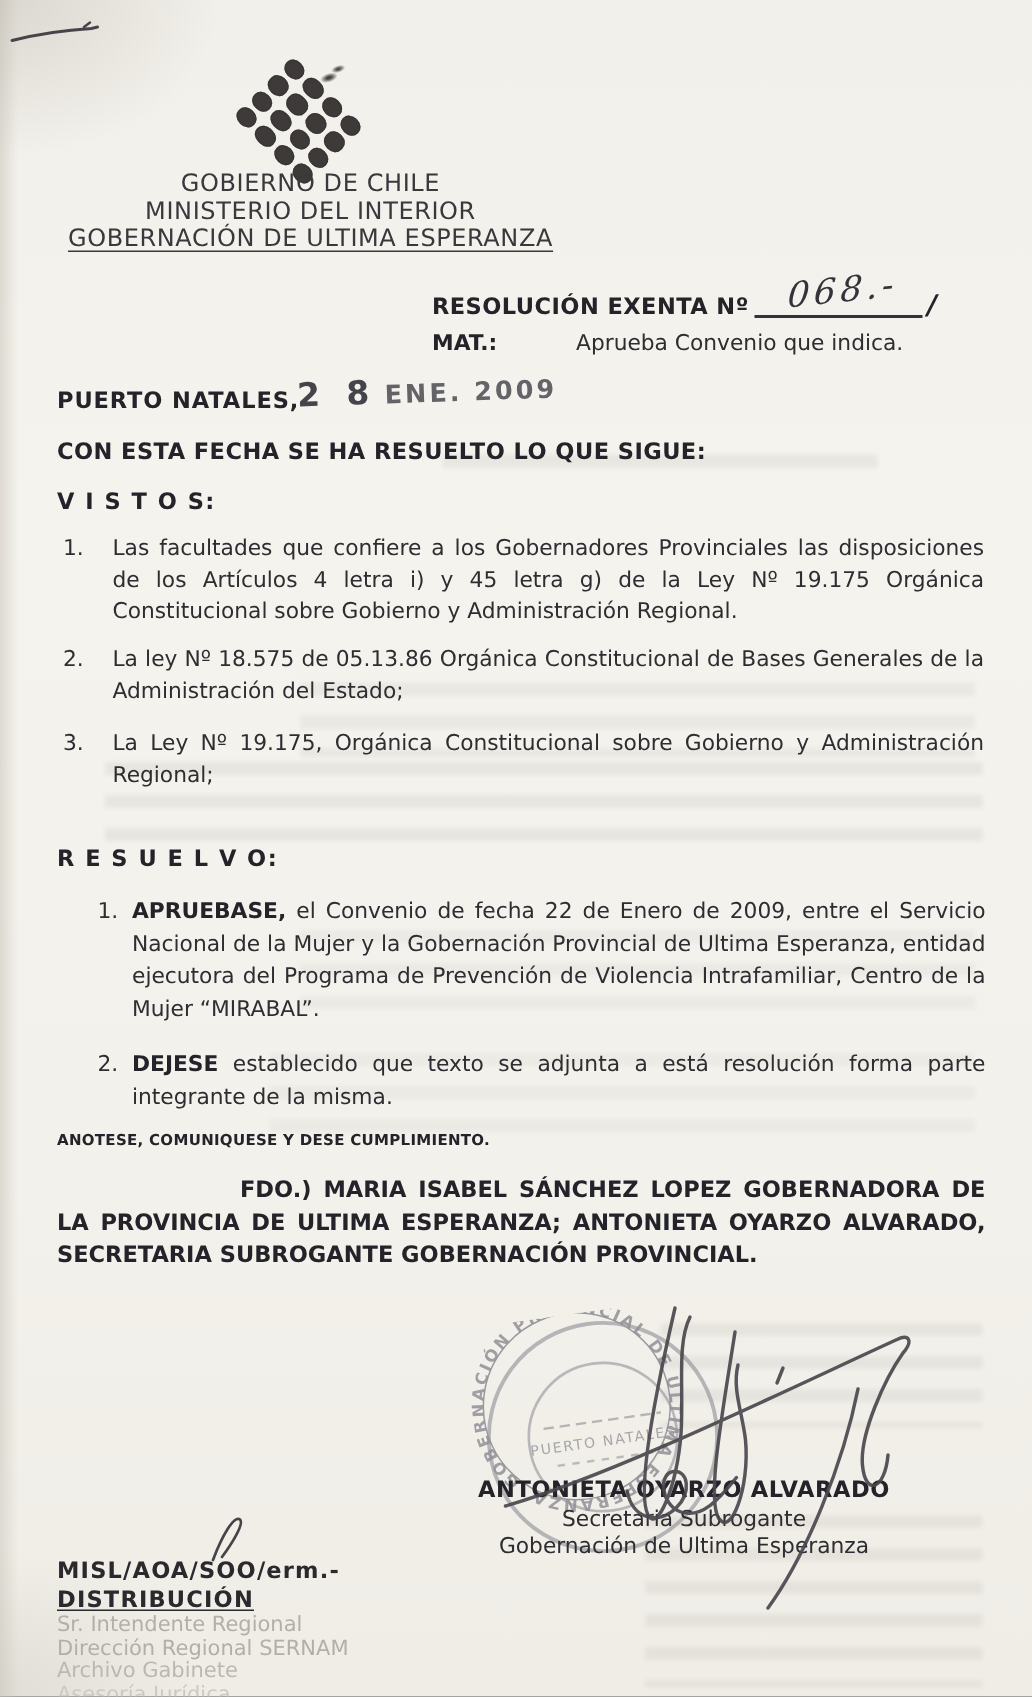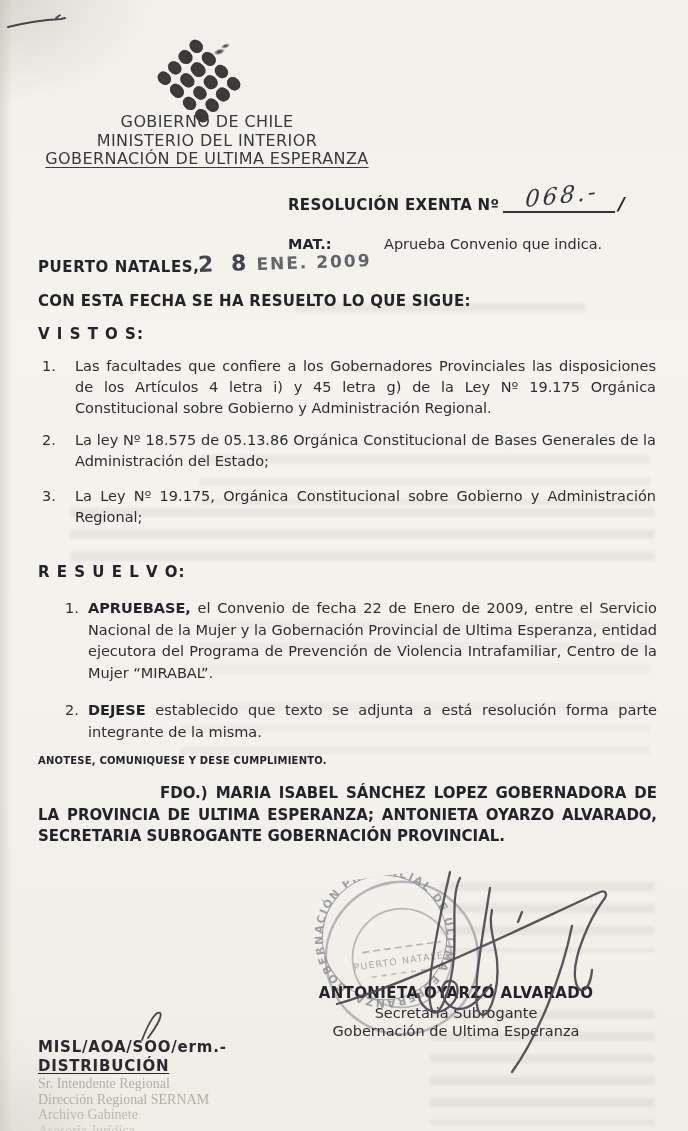--- a/index.html
+++ b/index.html
@@ -56,7 +56,7 @@
   }
   .res-slash { font-style:italic; font-size:18px; margin-left:3px; }
 
-  .mat { left:288px; top:236px; font-size:14.5px; white-space:nowrap; }
+  .mat { left:288px; top:221px; font-size:14.5px; white-space:nowrap; }
   .mat-label { font-weight:bold; display:inline-block; width:96px; color:#242329; }
 
   

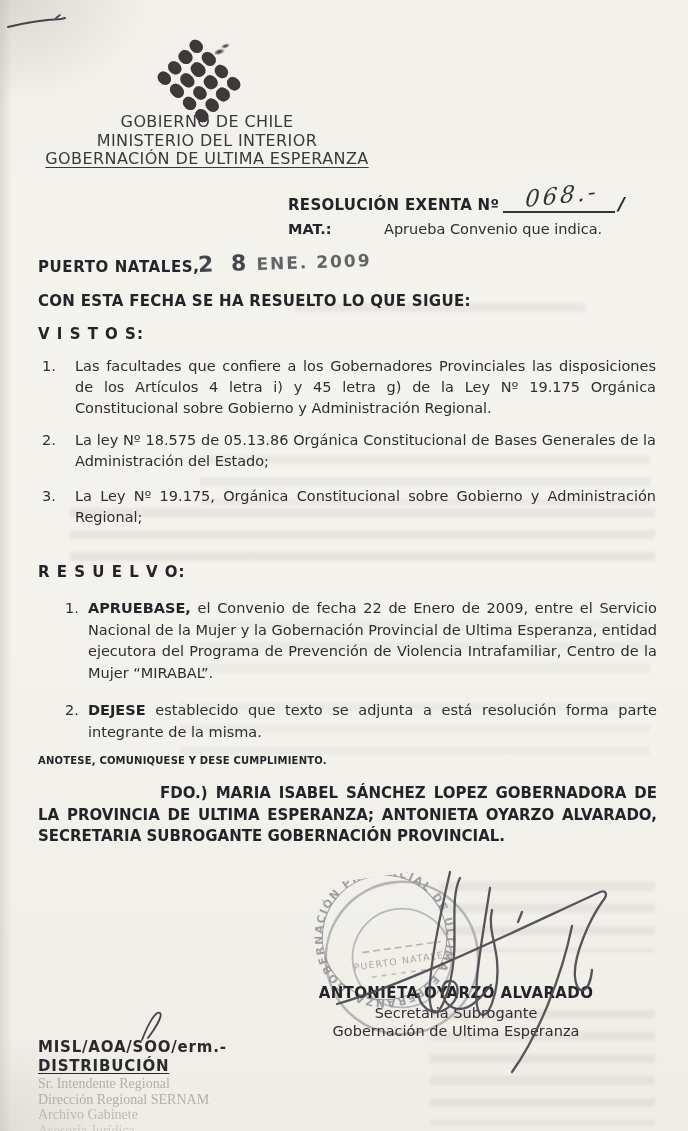--- a/index.html
+++ b/index.html
@@ -95,7 +95,7 @@
   .initials { left:38px; top:1038px; font-size:15px; font-weight:bold; letter-spacing:.8px; color:#2a292e; }
   .dist-head { left:38px; top:1057px; font-size:15px; font-weight:bold; letter-spacing:.8px; text-decoration:underline; text-underline-offset:2px; color:#2a292e; }
   .dist { left:38px; top:1076px; font-size:14px; line-height:15.5px; }
-  .dist div { color:#b3afa6;font-family:Liberation Serif, serif; }
+  .dist div { color:#b3afa6; }
   .dist div:nth-child(3) { color:#bcb8af; }
   .dist div:nth-child(4) { color:#cdc9c0; }
 </style>

